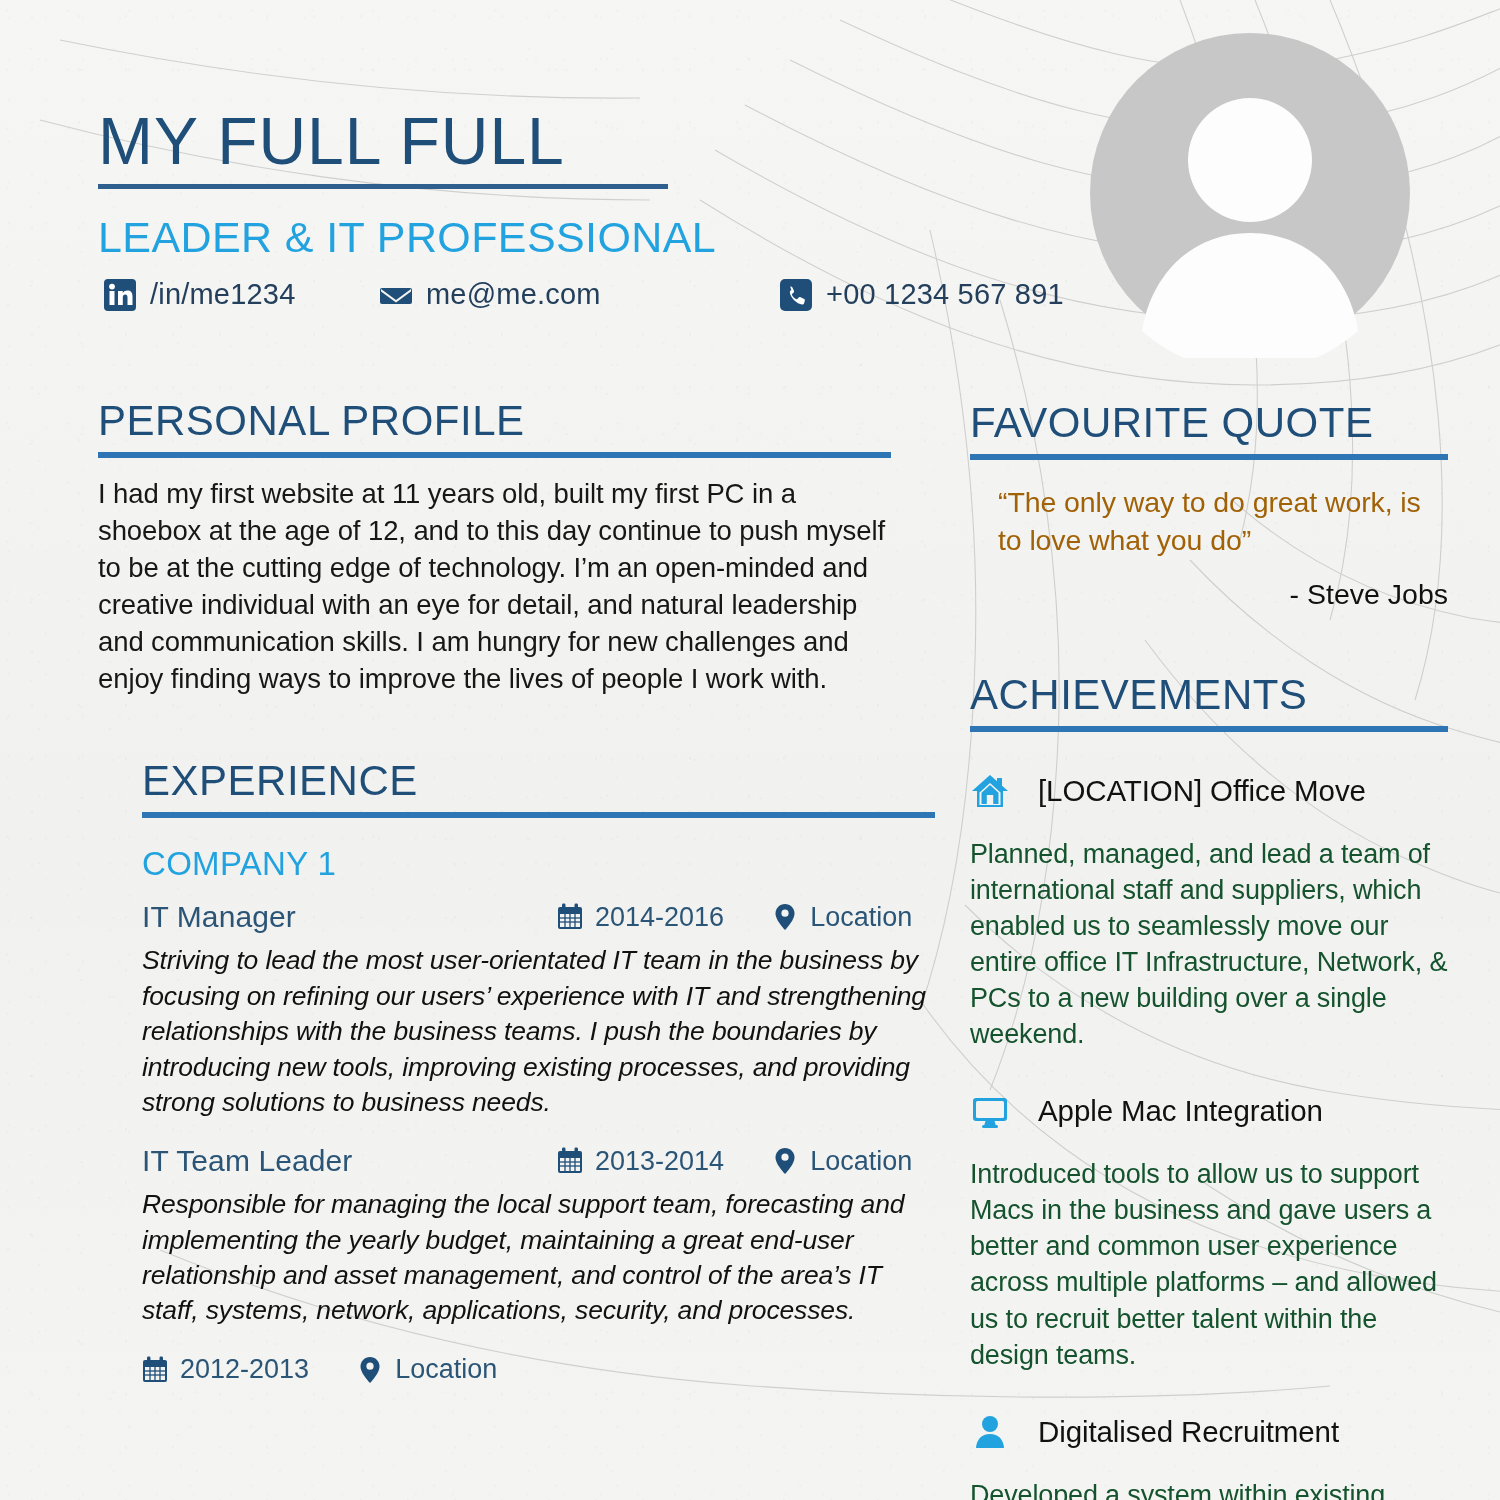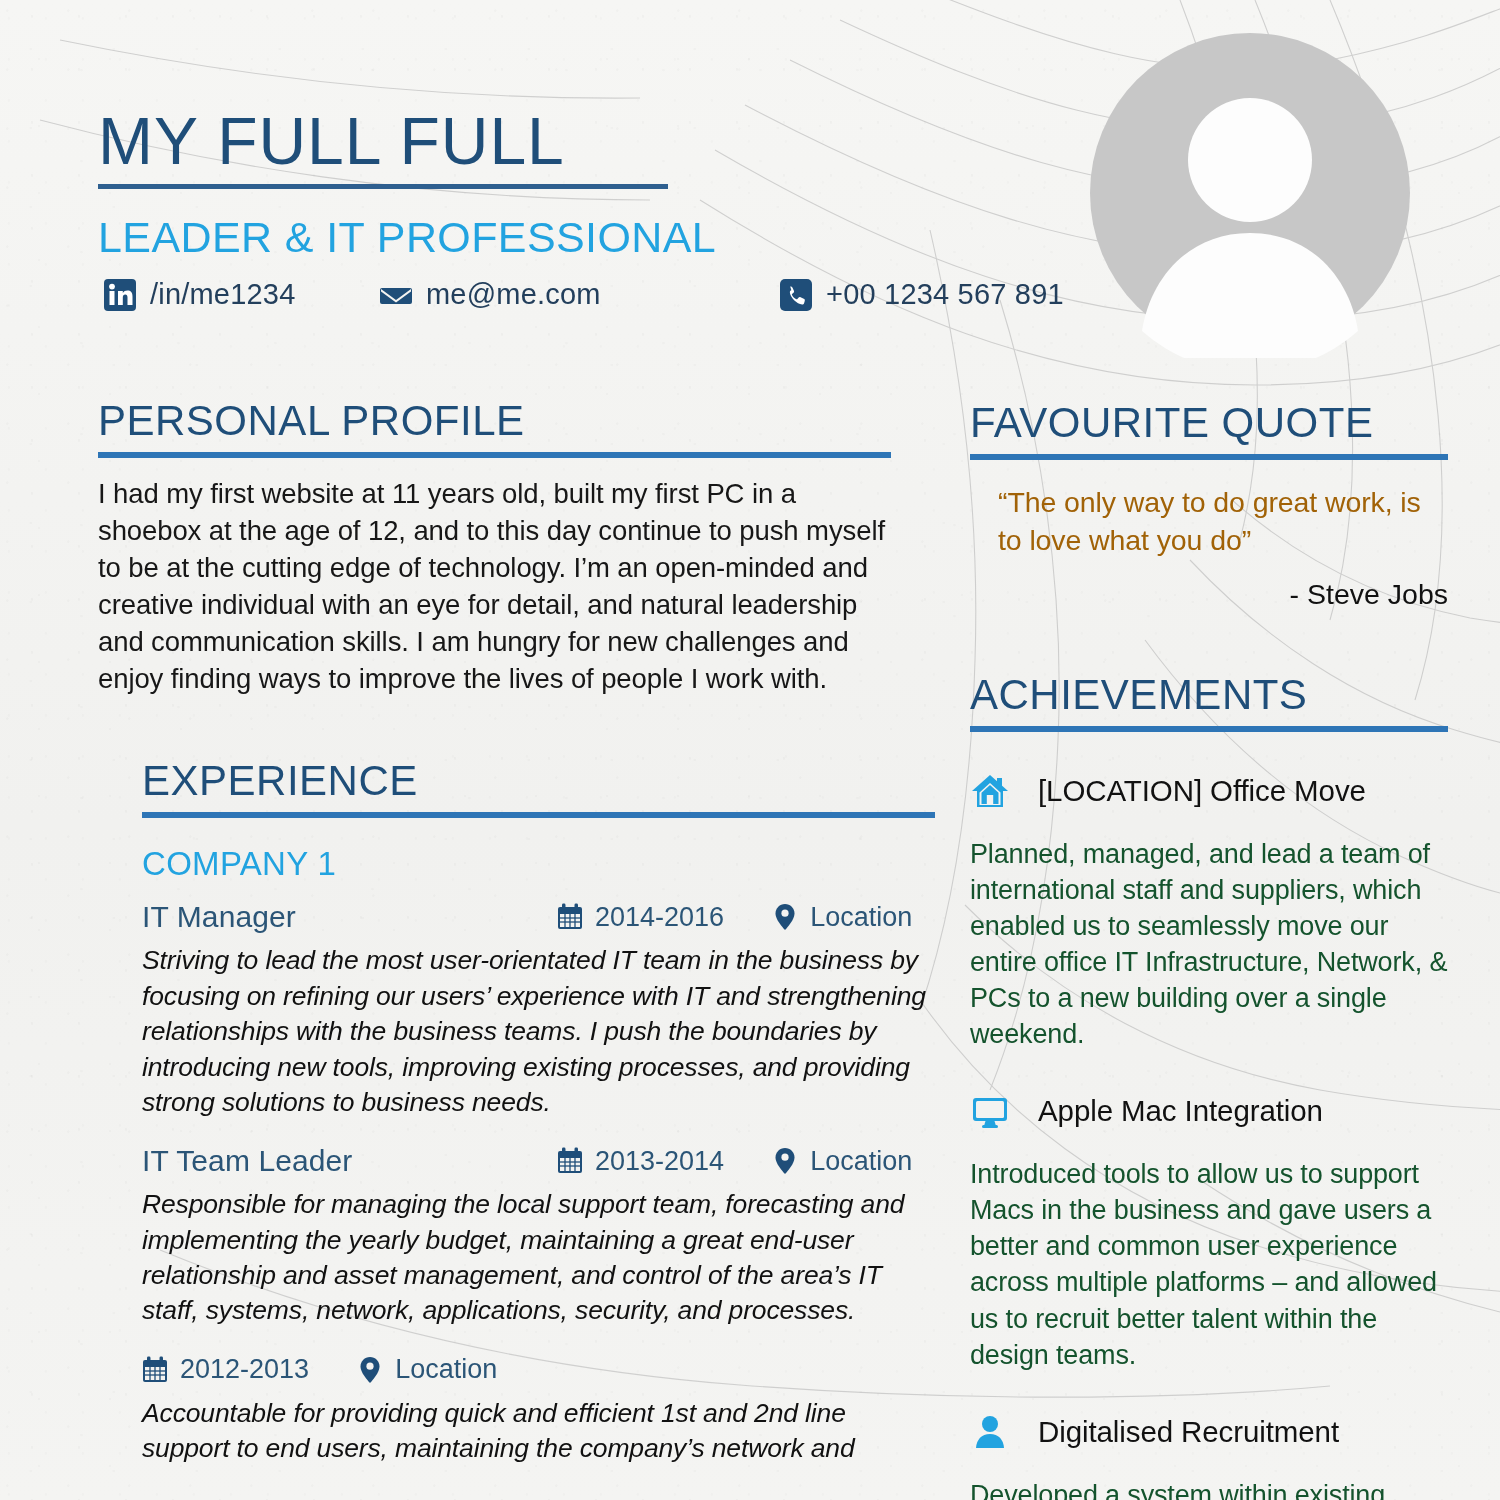--- a/index.html
+++ b/index.html
@@ -404,7 +404,6 @@
             <span>Location</span>
           </div>
         </div>
-        <div class="role-desc">Accountable for providing quick and efficient 1st and 2nd line support to end users, maintaining the company’s network and</div>
       </div>
 
     </div>

